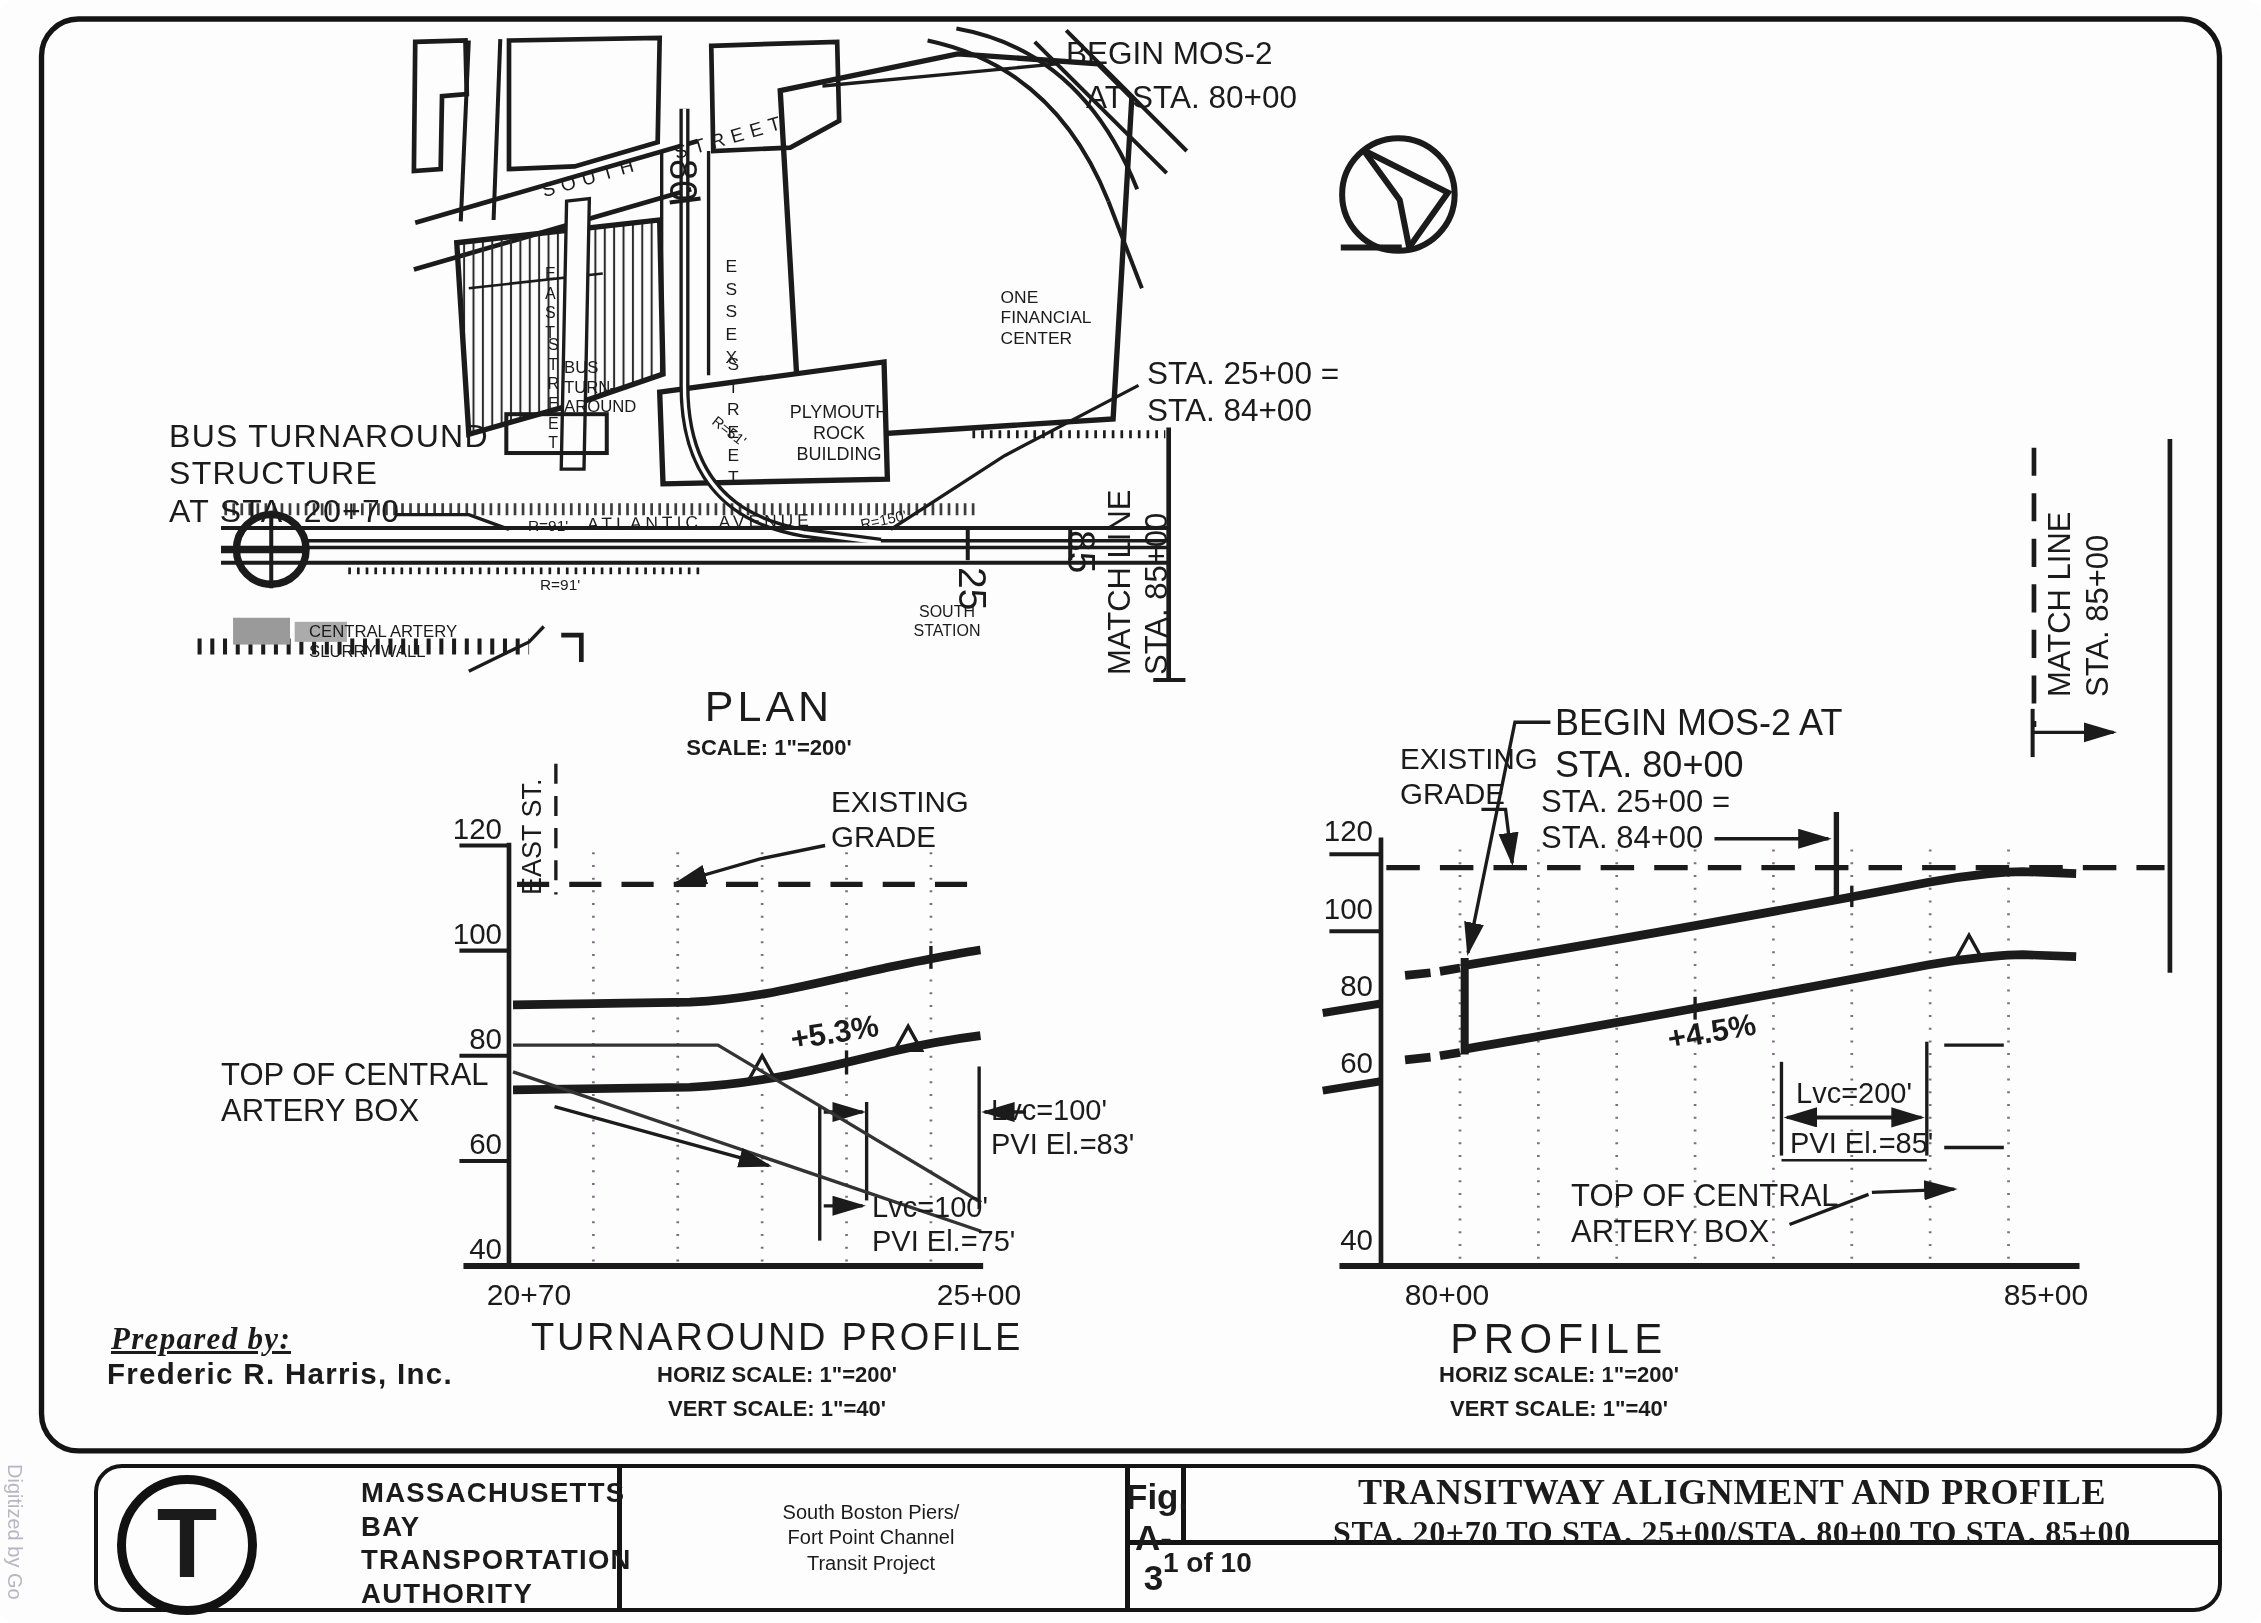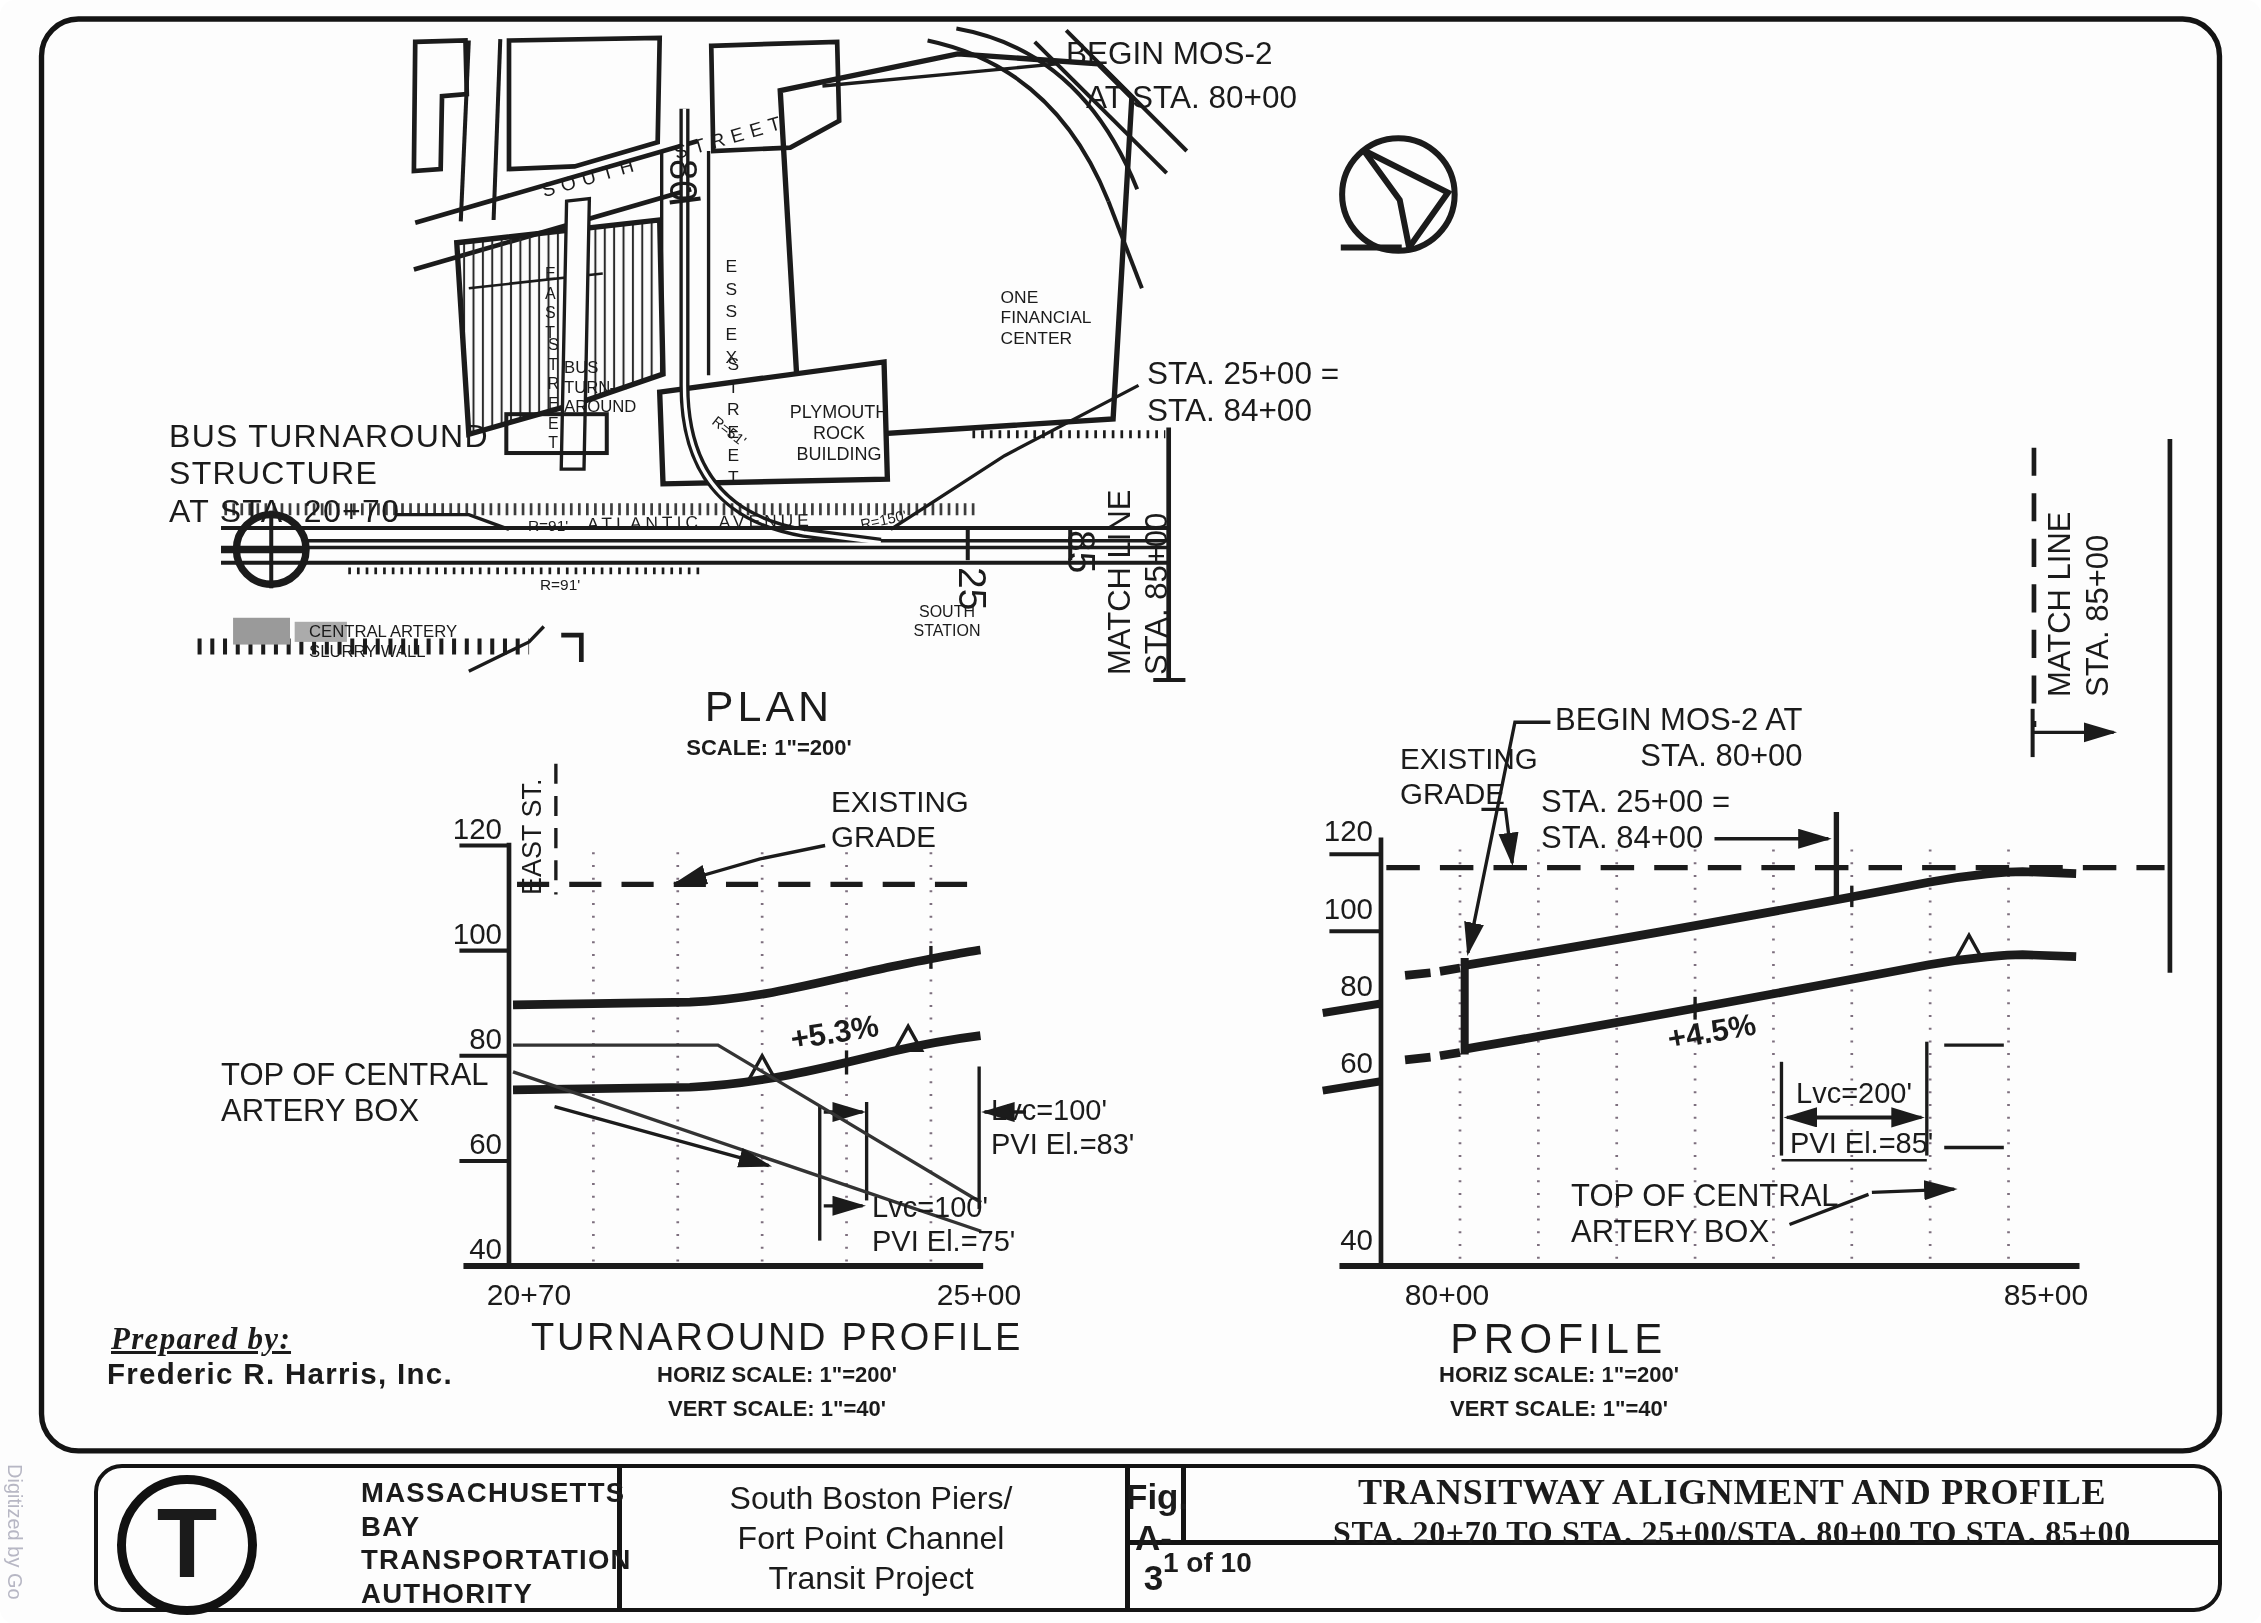--- a/index.html
+++ b/index.html
@@ -296,7 +296,7 @@
       <div class="lbl" style="left: 1373px; top: 1223px; font-size: 29.5px; text-align: right; transform: translateX(-100%);">40</div>
       <div class="lbl" style="left: 1400px; top: 742px; font-size: 29.5px;">EXISTING
 GRADE</div>
-      <div class="lbl" style="left: 1555px; top: 702px; font-size: 31px; text-align: right;">BEGIN MOS-2 AT
+      <div class="lbl" style="left: 1555px; top: 702px; font-size: 36px;">BEGIN MOS-2 AT
 STA. 80+00</div>
       <div class="lbl" style="left: 1541px; top: 784px; font-size: 31px;">STA. 25+00 =
 STA. 84+00</div>

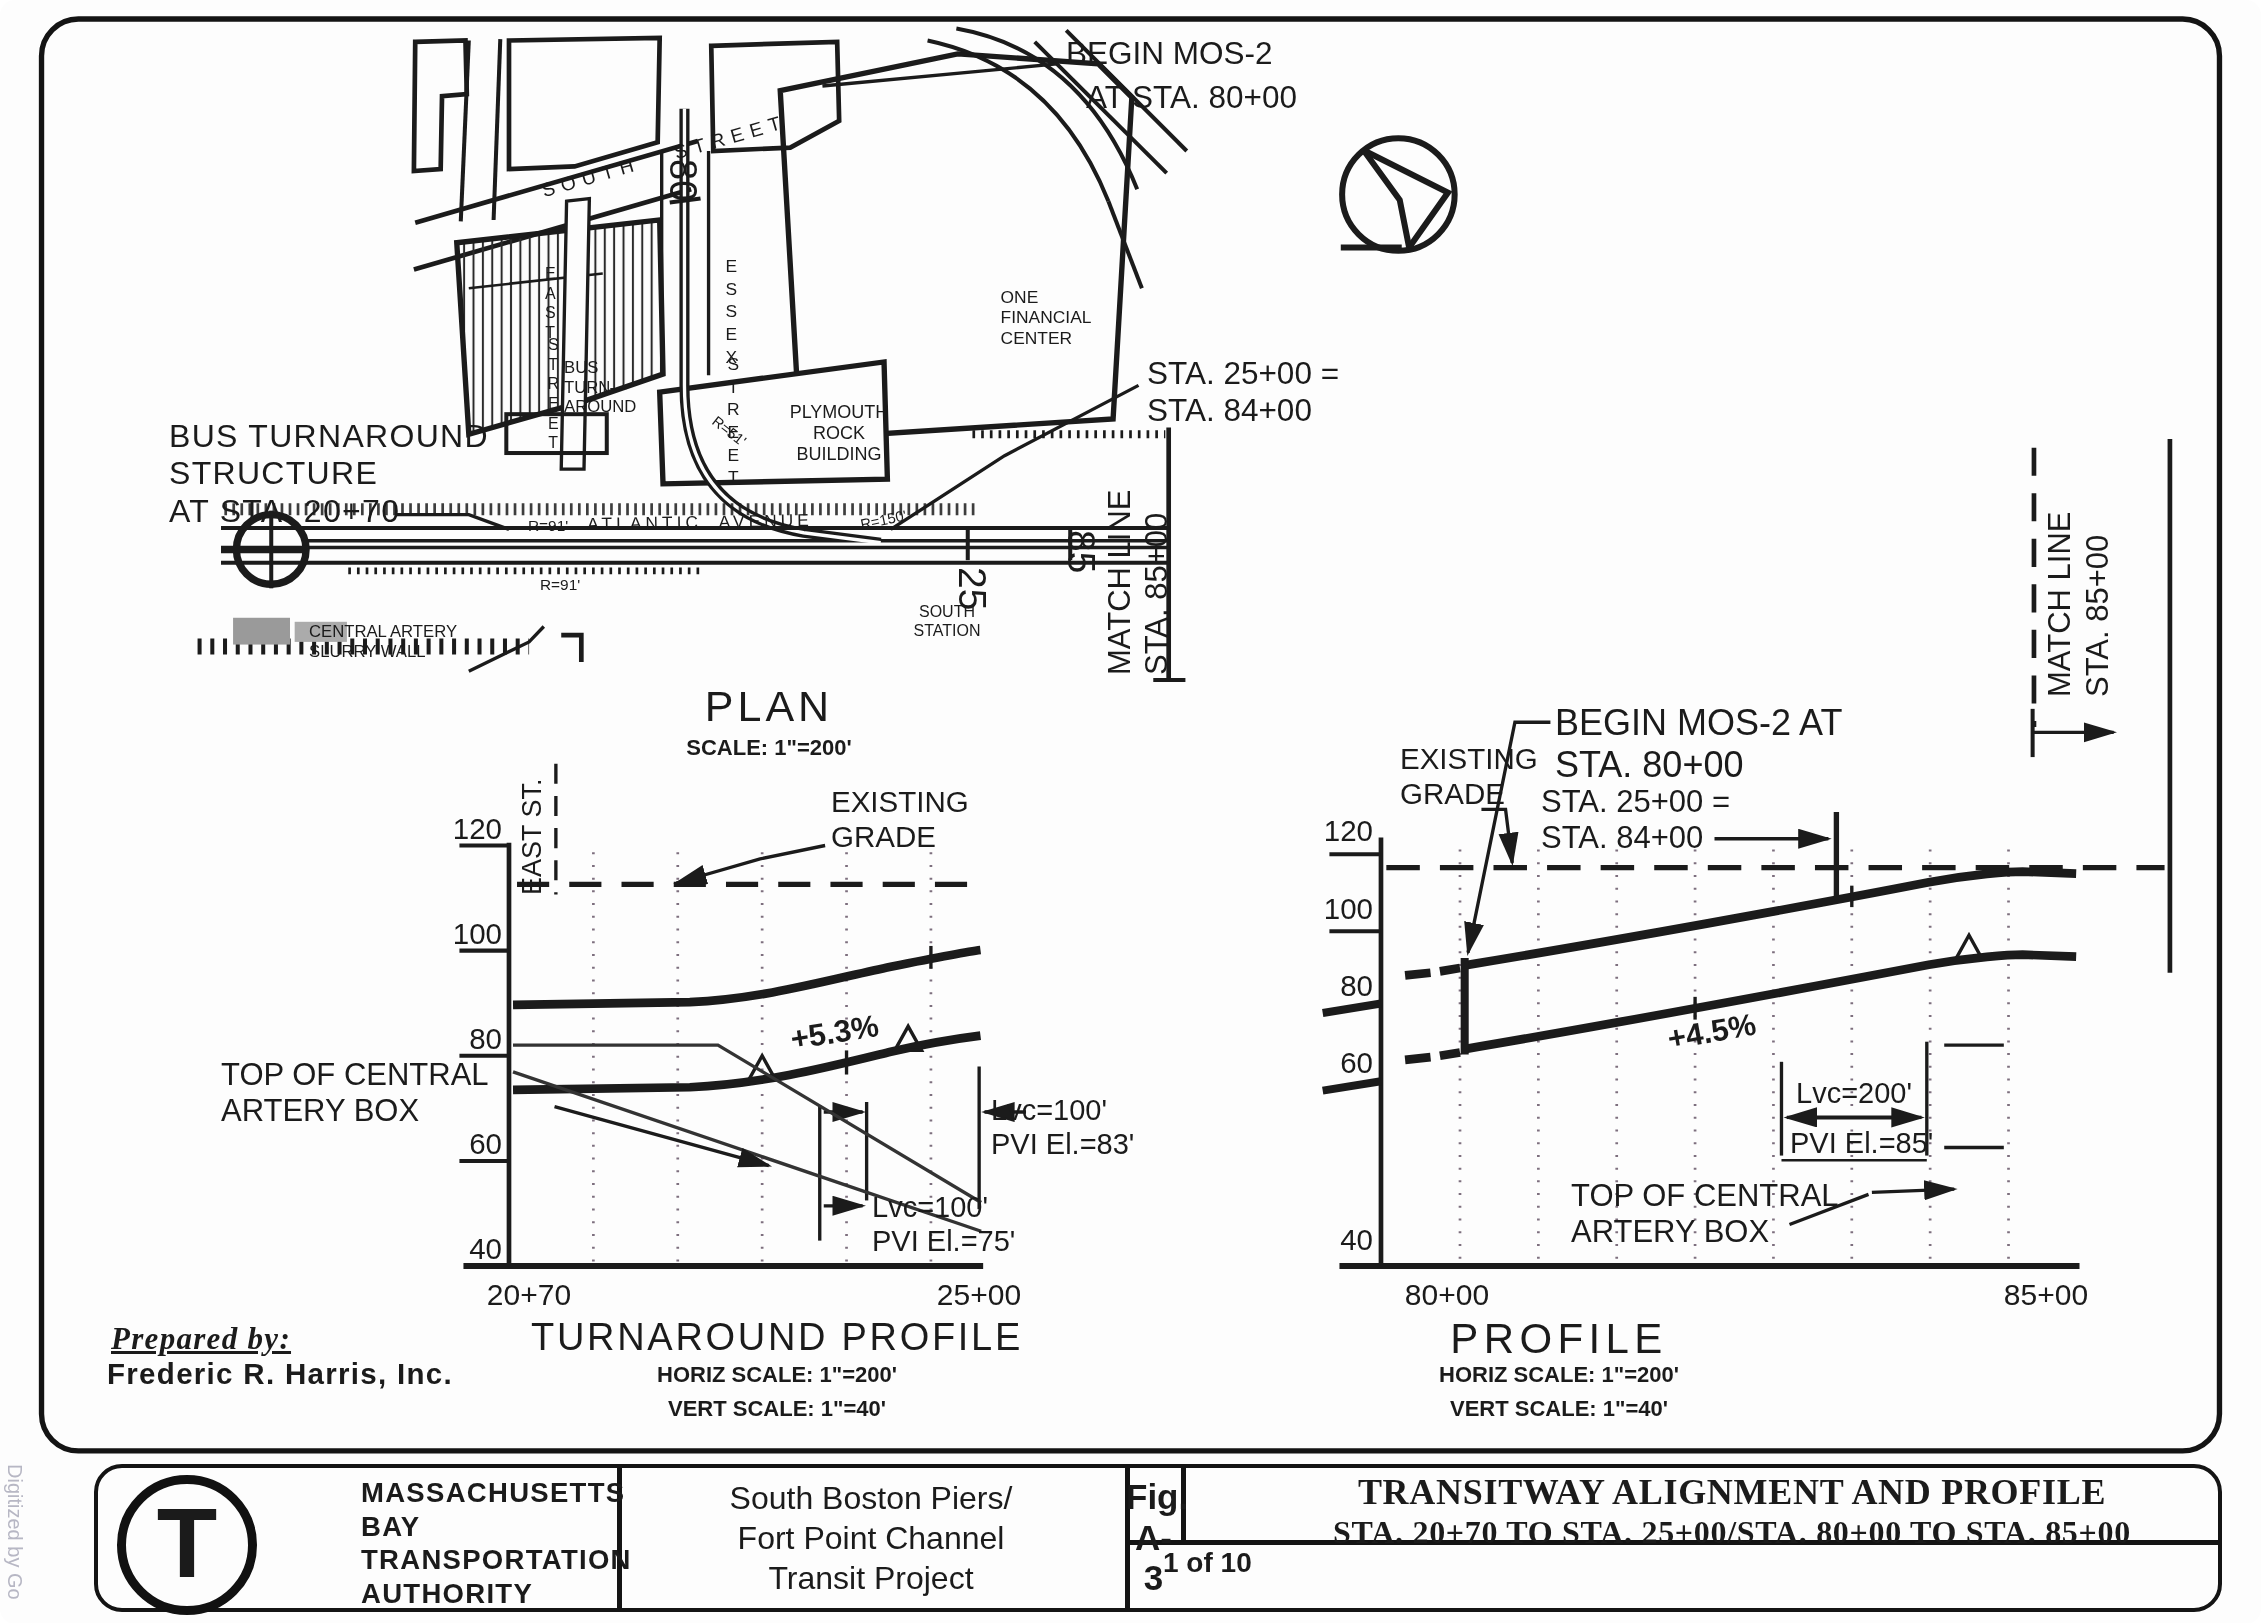--- a/index.html
+++ b/index.html
@@ -21,7 +21,7 @@
              letter-spacing:1.3px;line-height:1.22;white-space:pre-line;}
   .project{position:absolute;left:520px;top:0;width:506px;height:100%;display:flex;
            flex-direction:column;align-items:center;justify-content:center;
-           font-size:32px;line-height:1.26;text-align:left;}
+           font-size:20px;line-height:1.26;text-align:left;}
   .figcell{position:absolute;left:1028px;top:0;width:55px;text-align:center;
            font-size:35px;font-weight:700;line-height:1.15;padding-top:9.4px;}
   .titlecell{position:absolute;left:1084px;top:0;width:1036px;text-align:center;

